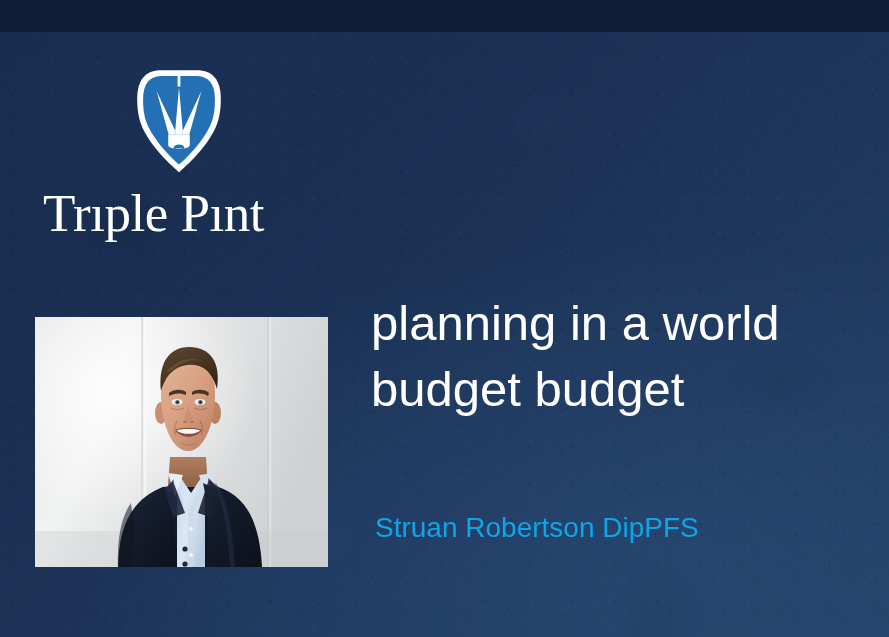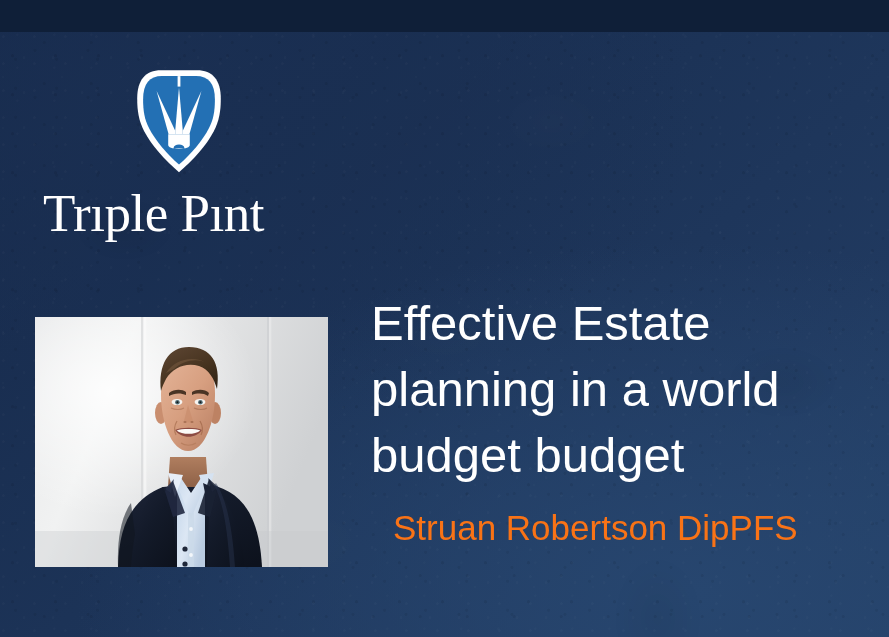--- a/index.html
+++ b/index.html
@@ -317,7 +317,6 @@
   </div>
 
   <div id="headline">
-    <div>Effective Estate</div>
     <div>planning in a world</div>
     <div>budget budget</div>
   </div>

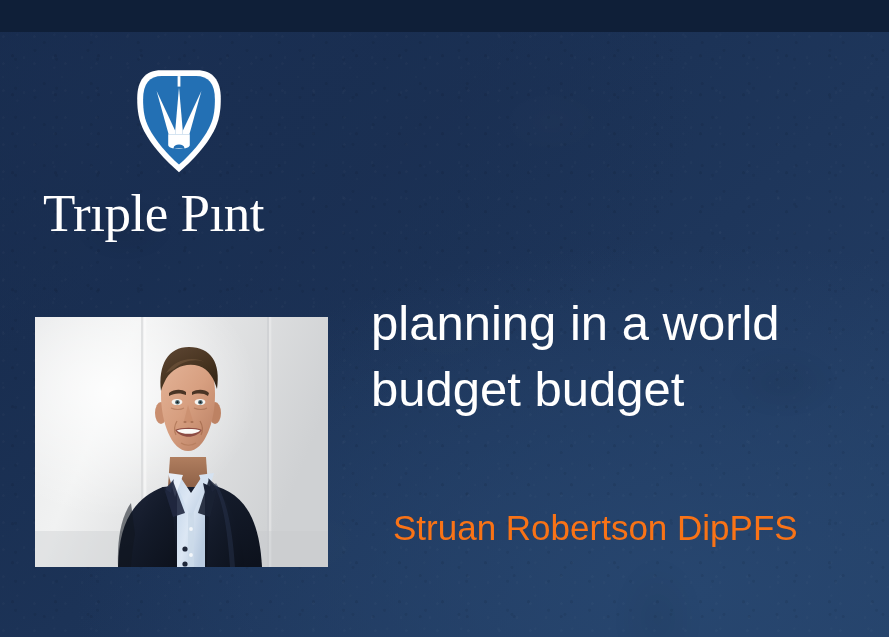--- a/index.html
+++ b/index.html
@@ -109,11 +109,11 @@
   }
   #byline {
     position: absolute;
-    left: 393px;
+    left: 375px;
     top: 471px;
     width: 470px;
-    color: #f97316;
-    font-size: 35px;
+    color: #0ea5e9;
+    font-size: 28px;
     line-height: 49px;
     font-weight: 400;
   }

